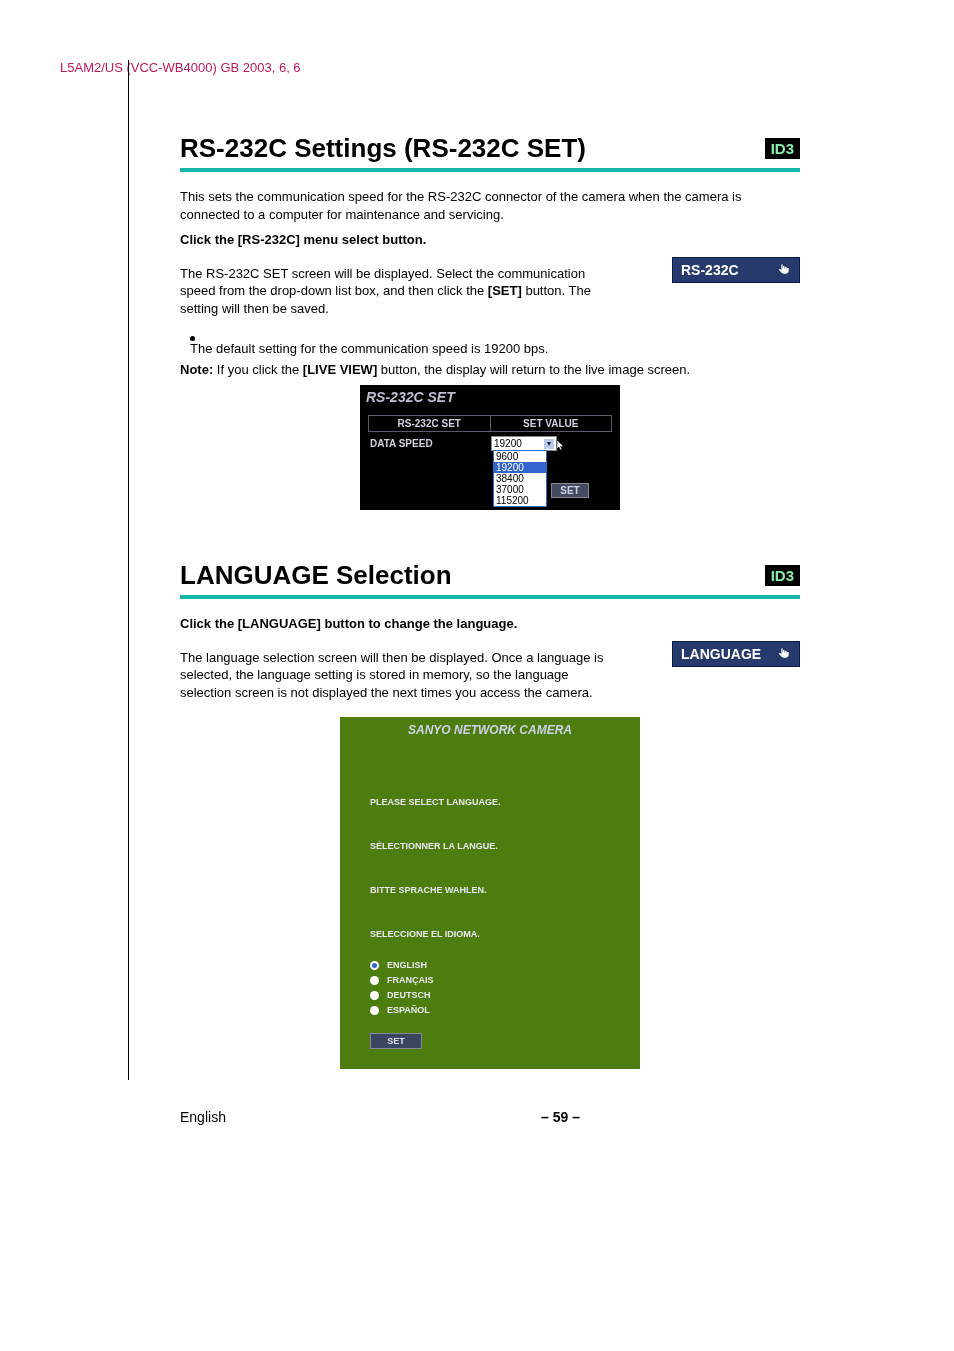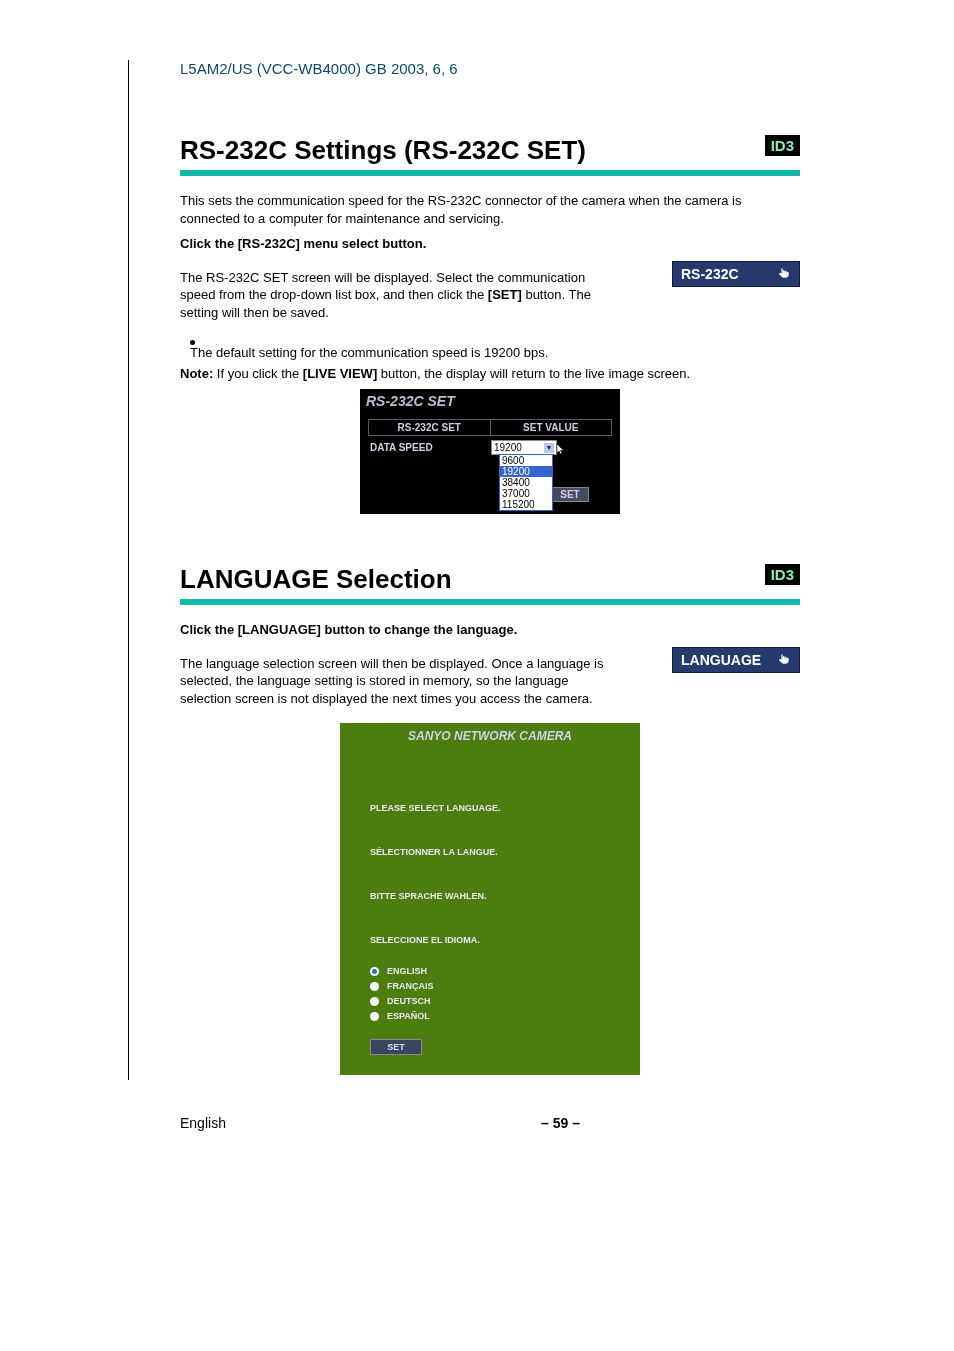--- a/index.html
+++ b/index.html
@@ -16,9 +16,8 @@
     box-sizing: border-box;
   }
   .header-line {
-    font-size: 15px;
-    color: #0c4a6e;
-    margin-left: 120px;
+    font-size: 13px;
+    color: #be185d;
     margin-bottom: 58px;
   }
   .rule-vert {

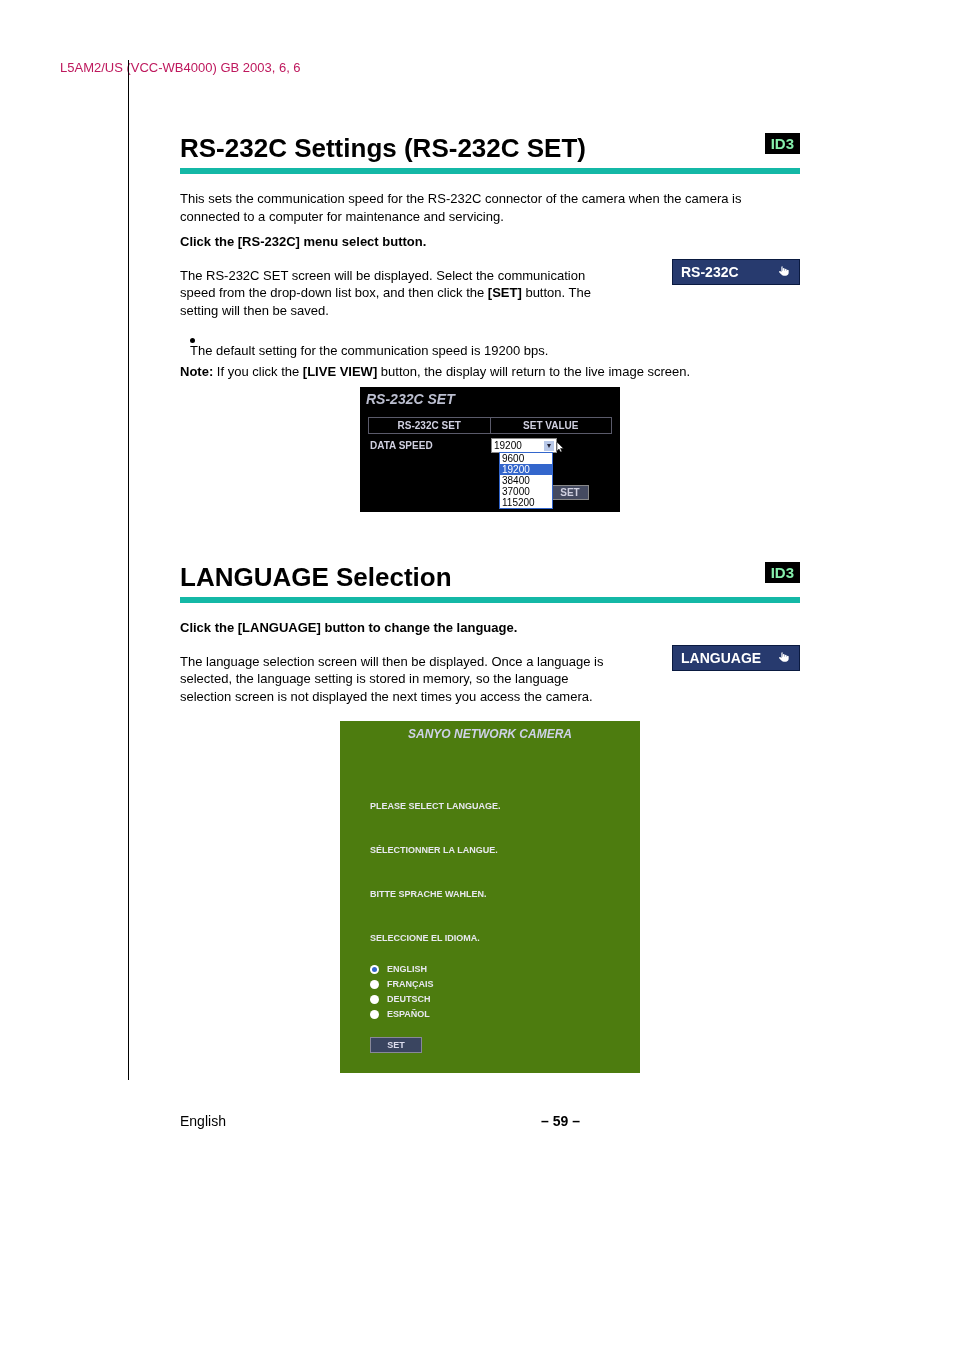--- a/index.html
+++ b/index.html
@@ -34,9 +34,9 @@
   }
   .section-title-row {
     display: flex;
-    align-items: flex-start;
+    align-items: center;
     justify-content: space-between;
-    border-bottom: 6px solid #14b8a6;
+    border-bottom: 4px solid #14b8a6;
     padding-bottom: 4px;
     margin-bottom: 16px;
   }

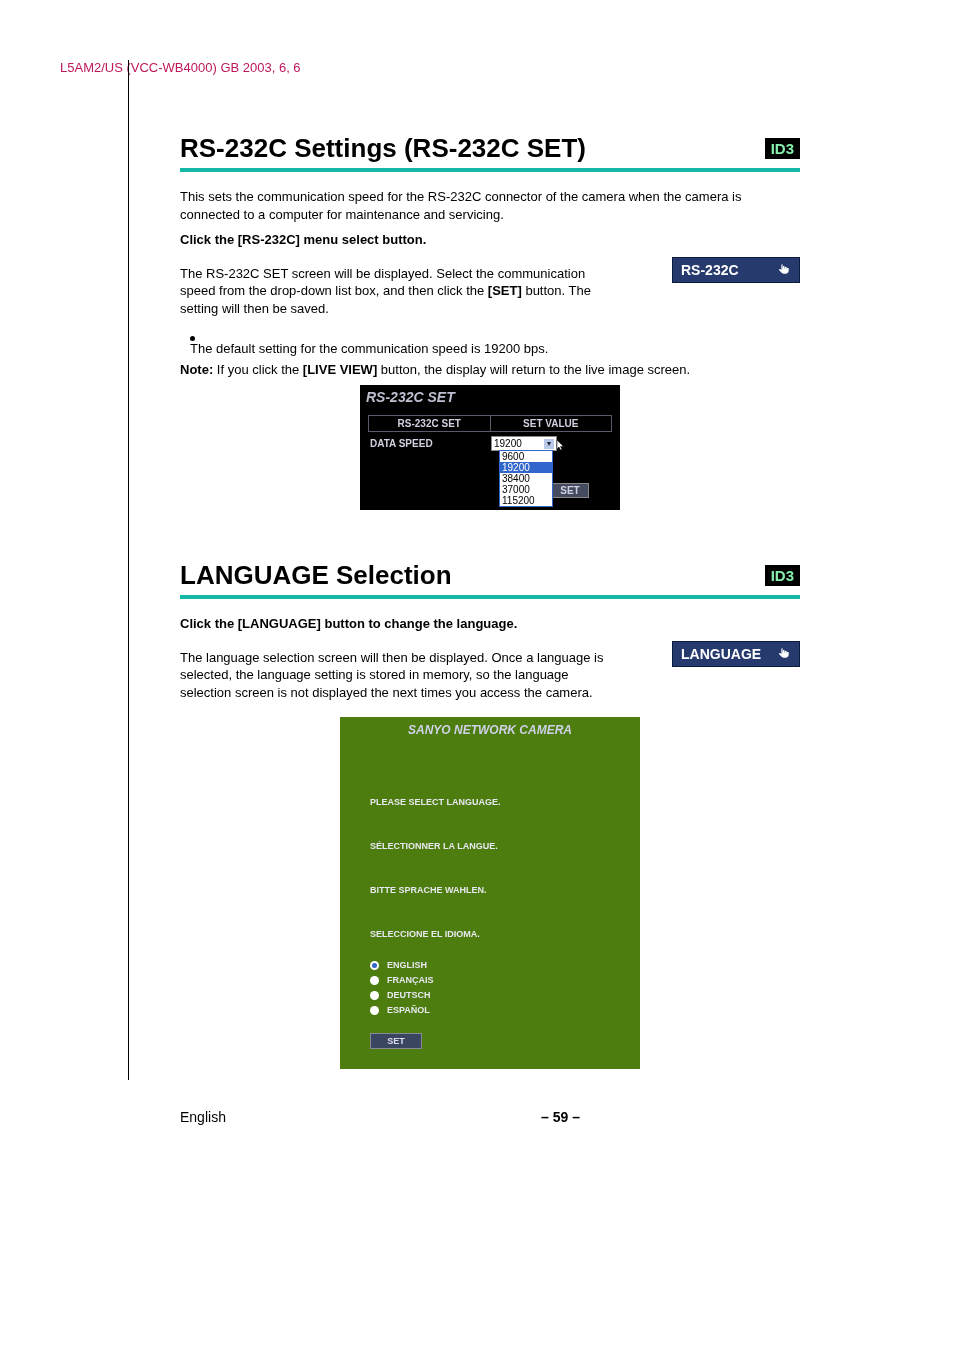--- a/index.html
+++ b/index.html
@@ -128,7 +128,7 @@
     text-align:center; line-height:10px; font-size:8px; color:#223;
   }
   .scr1-options {
-    position:absolute; top:14px; left:8px;
+    position:absolute; top:14px; left:2px;
     background:#fff; color:#000; width:52px;
     border:1px solid #36c; font-size:10px;
   }

